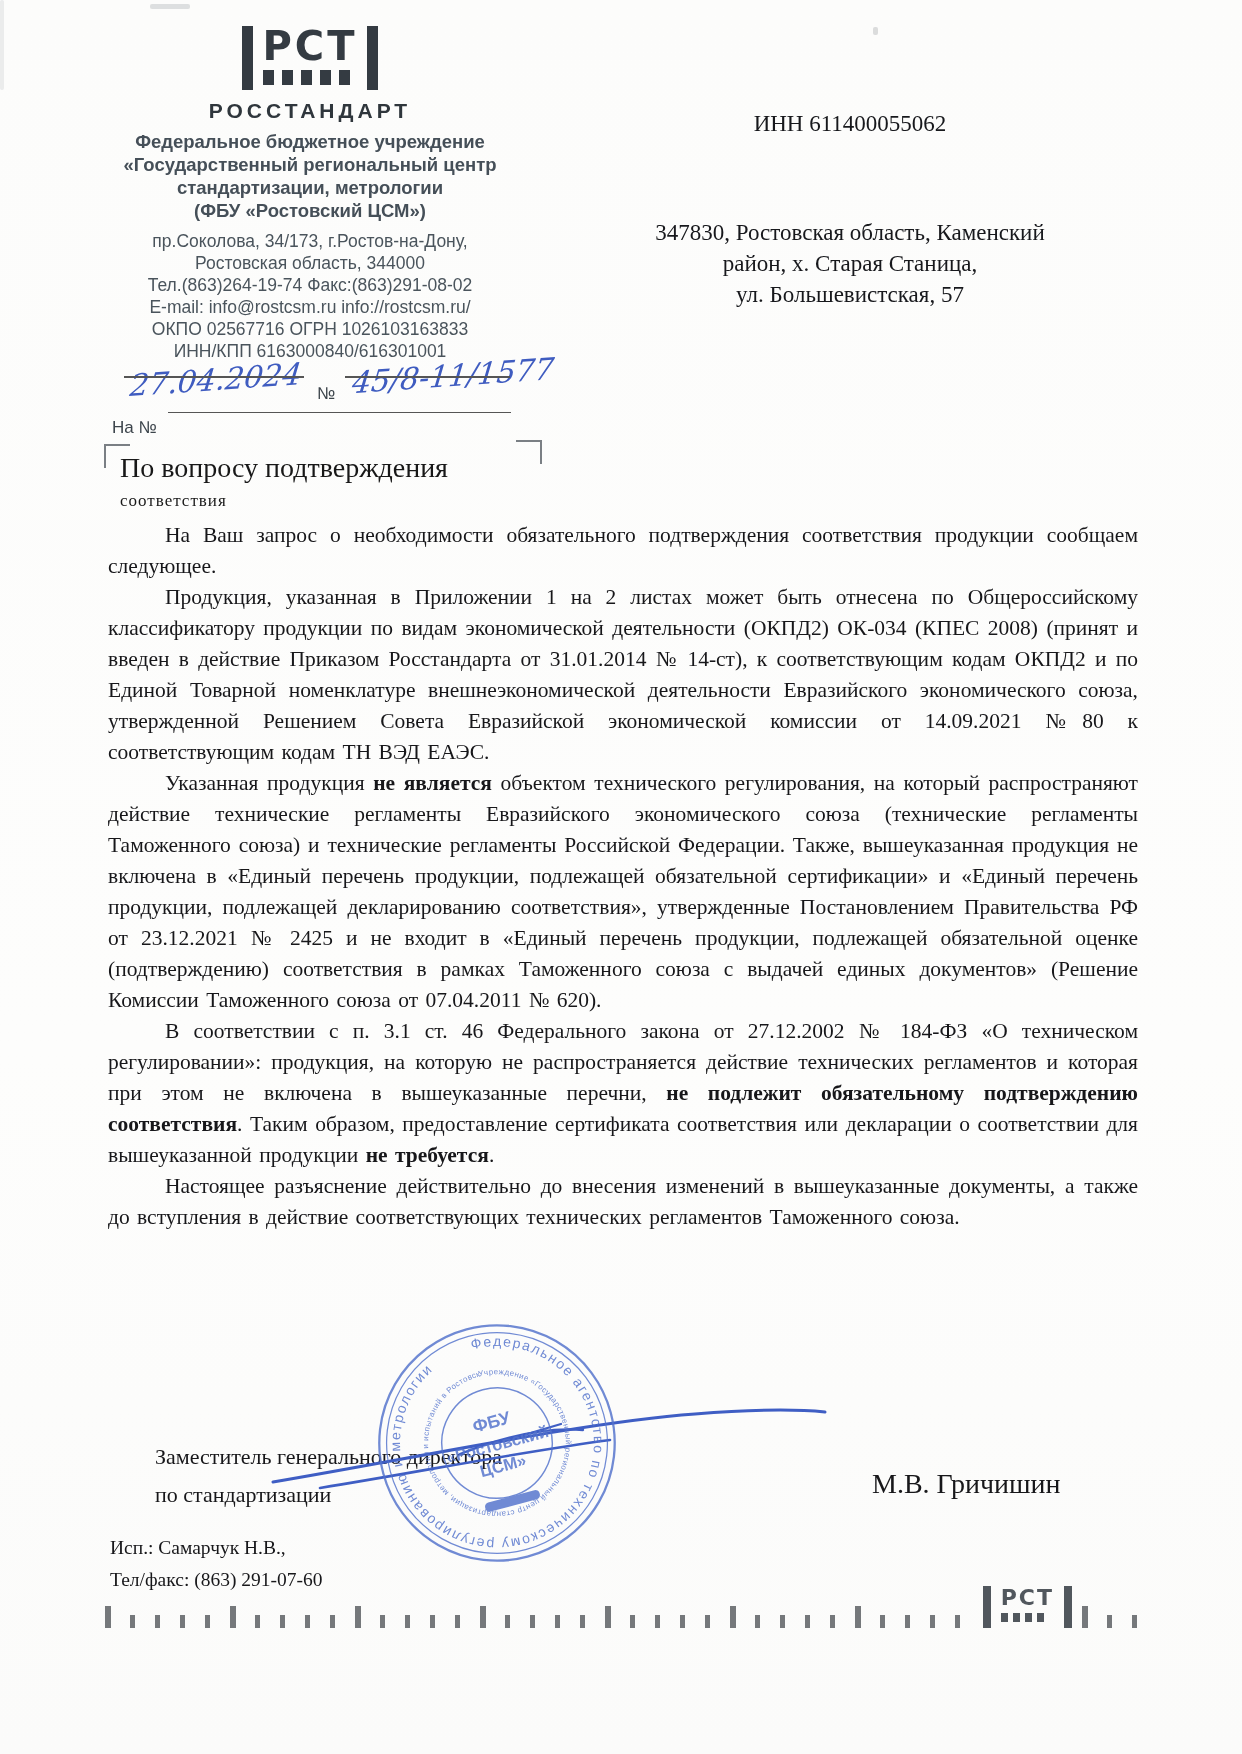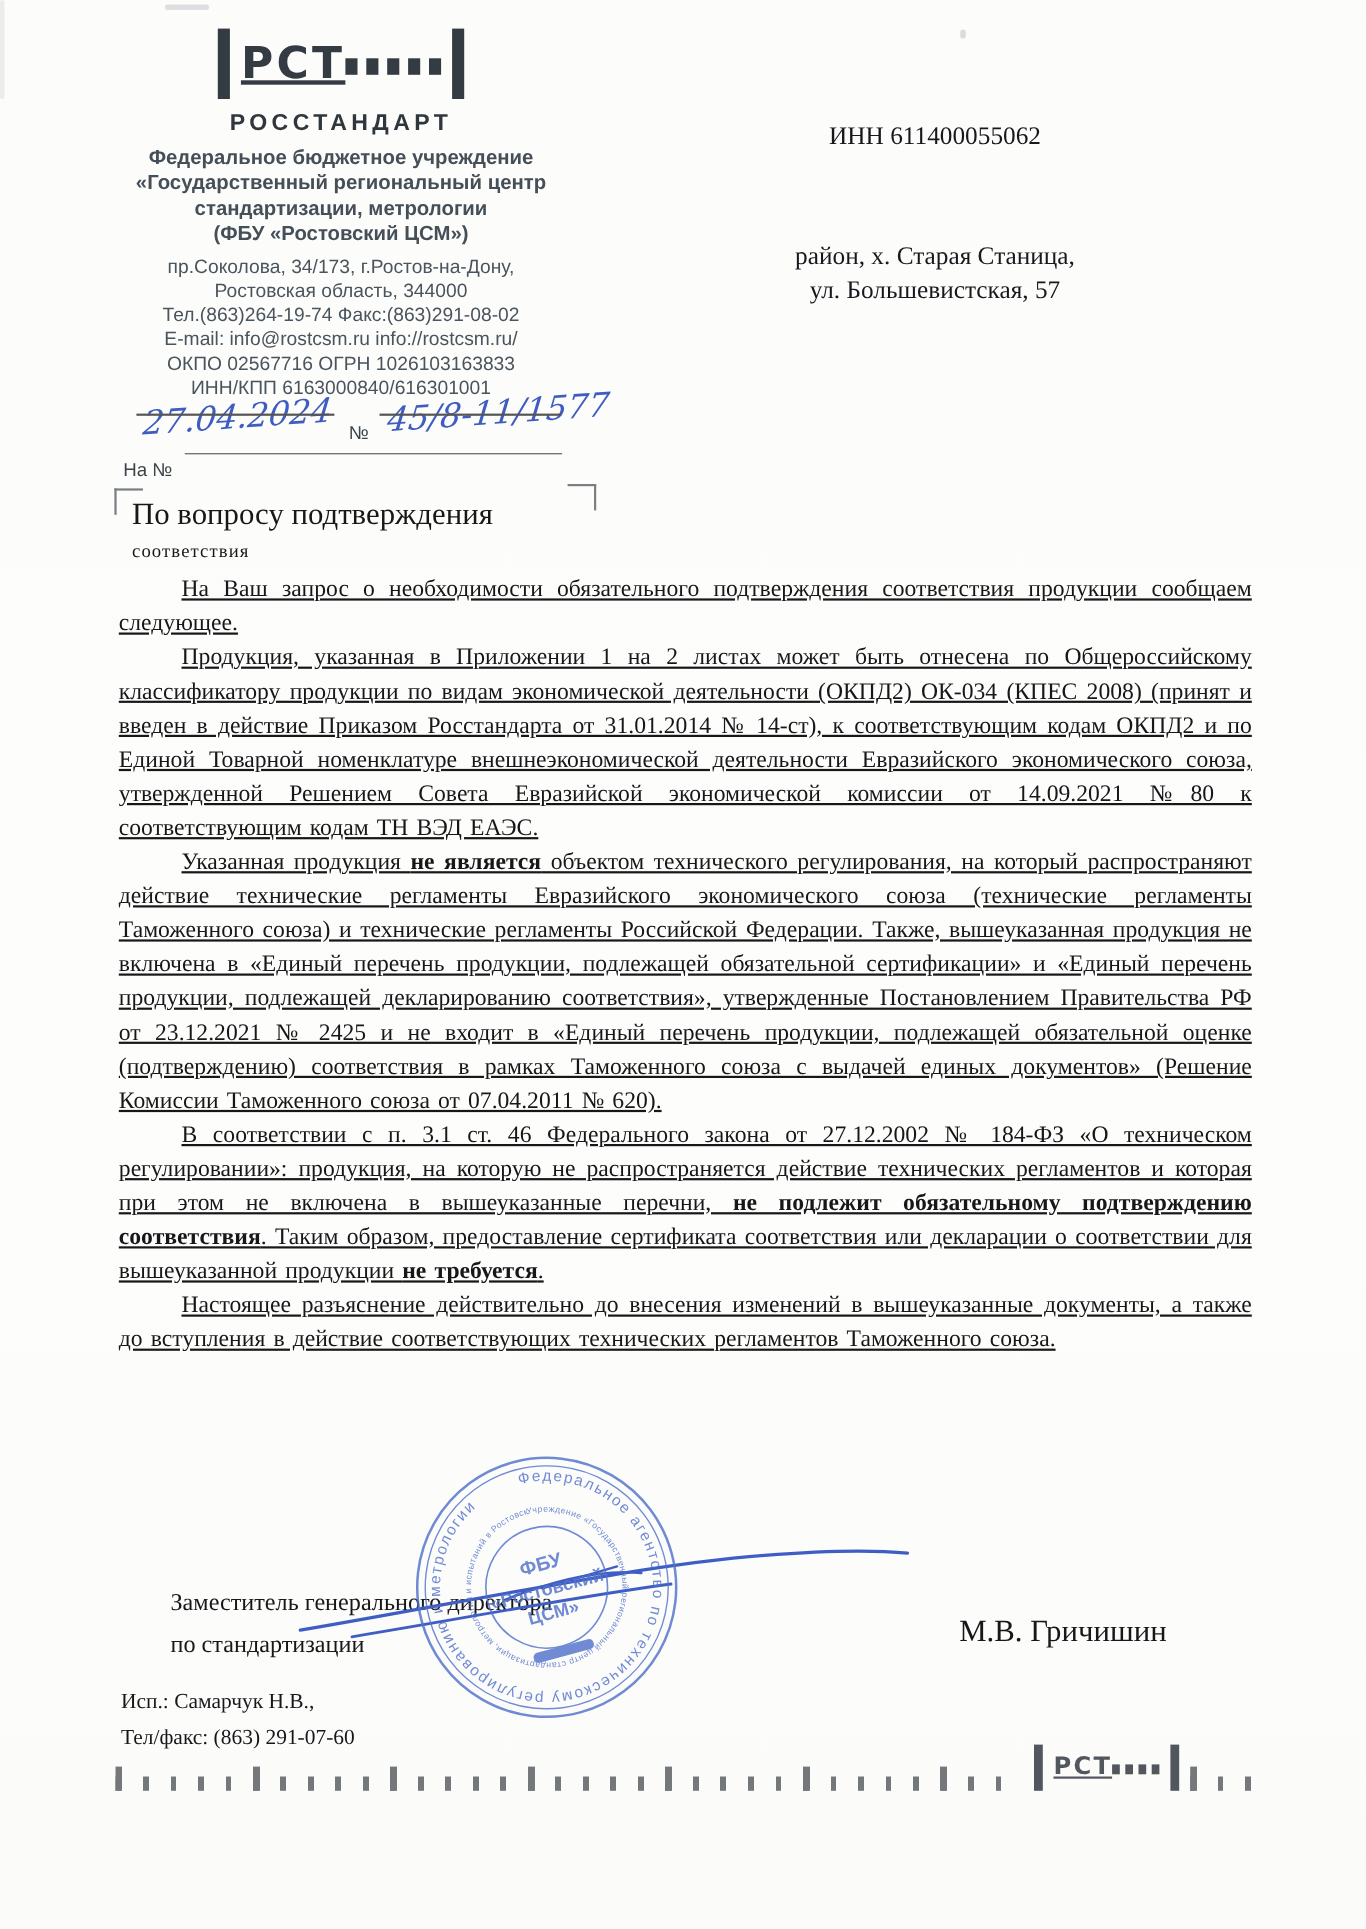--- a/index.html
+++ b/index.html
@@ -14,7 +14,7 @@
     font-family:"Liberation Sans",sans-serif;color:#414b54;}
   .rst-logo{display:inline-flex;align-items:stretch;color:#343b42;}
   .rst-logo .side-bar{width:11px;background:#343b42;}
-  .rst-logo .mid{display:flex;flex-direction:row;align-items:center;padding:0 10px;text-decoration:underline;}
+  .rst-logo .mid{display:flex;flex-direction:column;padding:0 10px;}
   .rst-logo .letters{font-family:"DejaVu Sans",sans-serif;font-weight:bold;letter-spacing:3px;}
   .rst-logo .dashes{display:flex;gap:8px;margin-top:4px;}
   .rst-logo .dashes i{display:block;background:#343b42;}

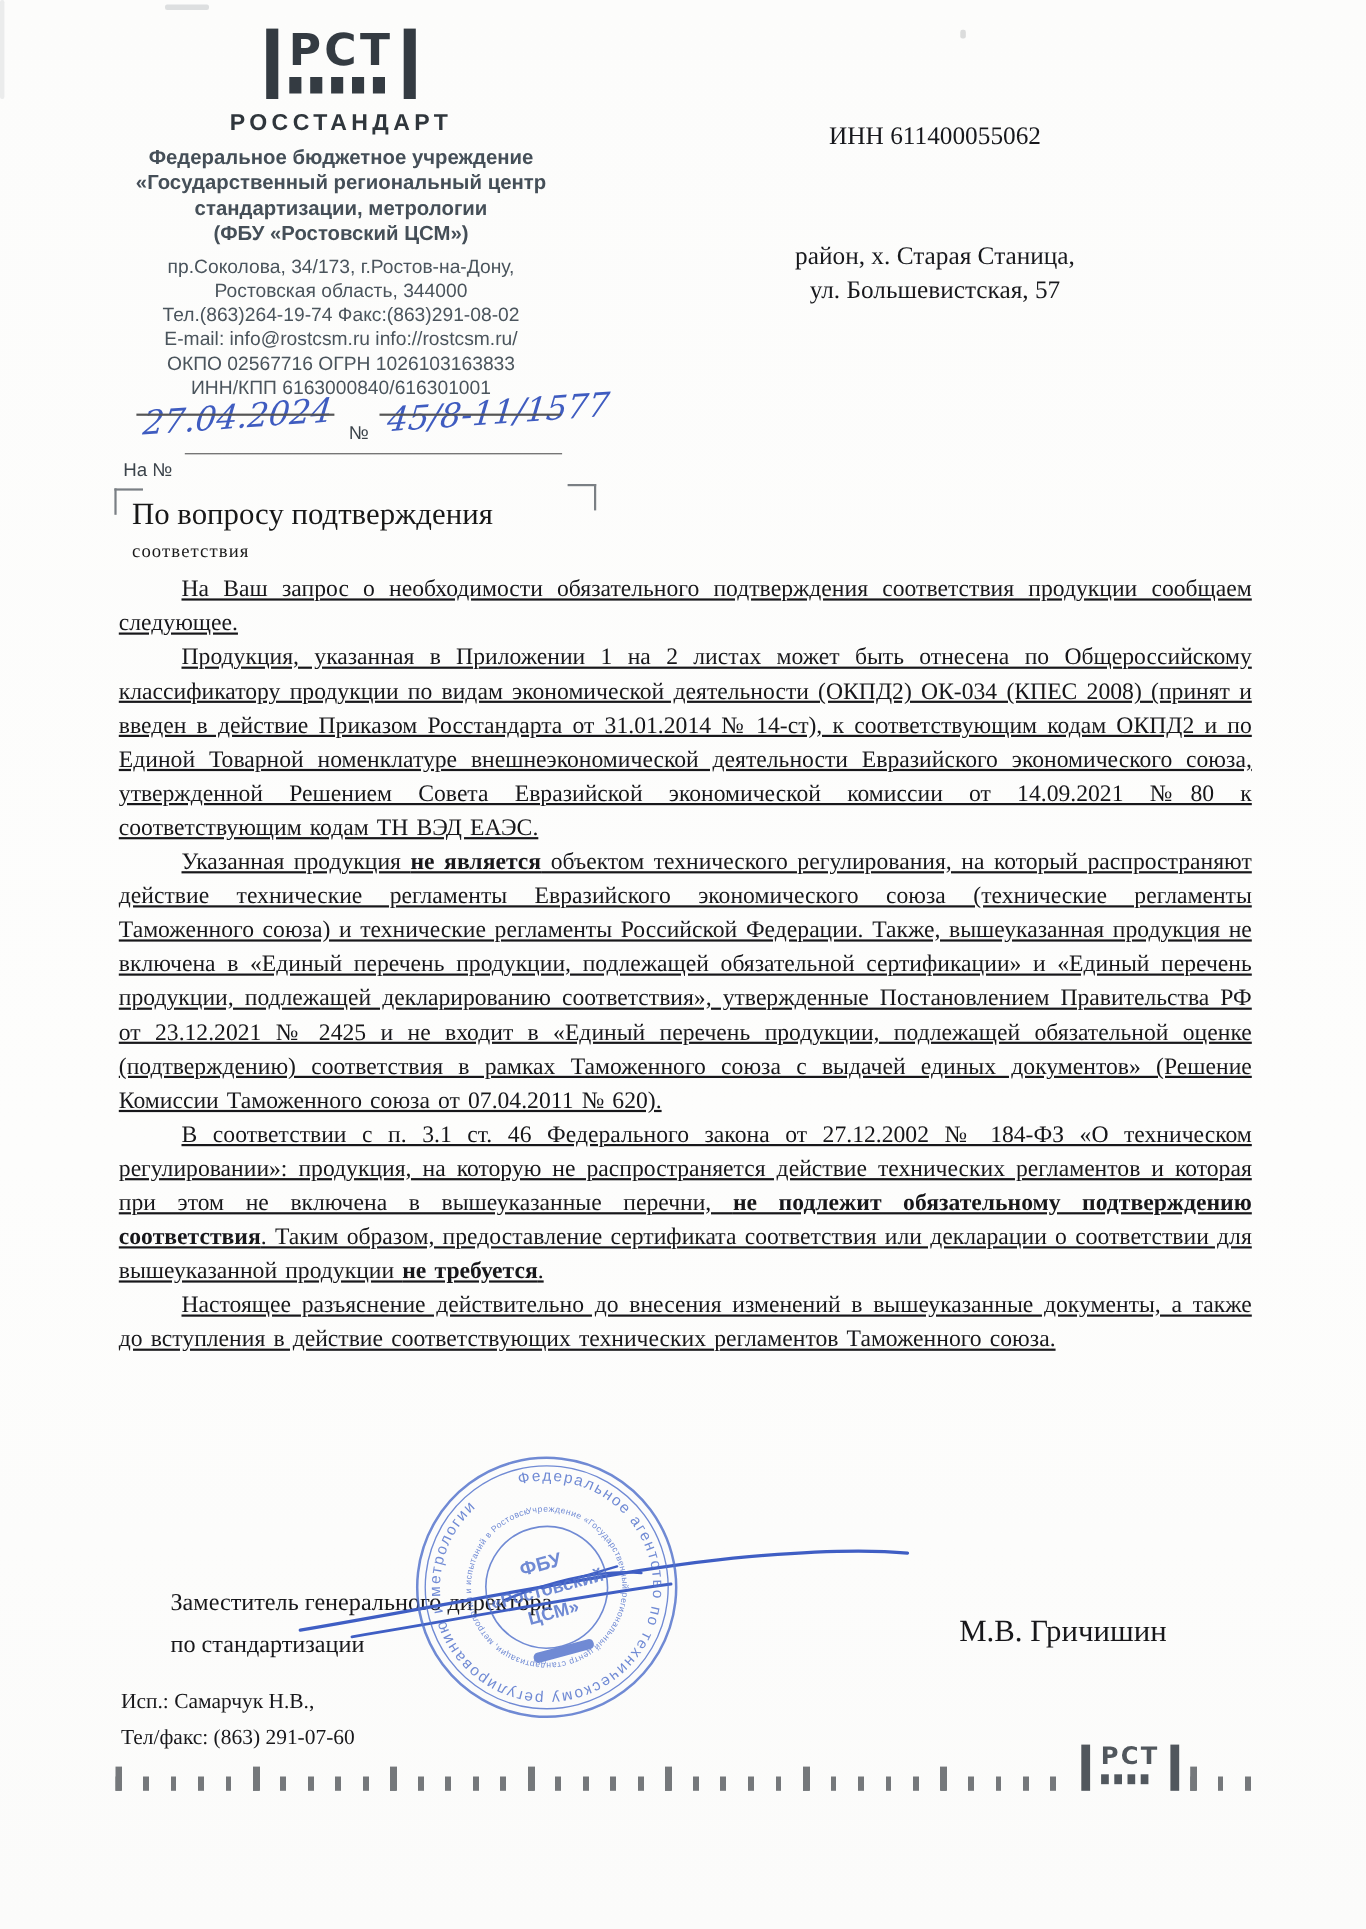--- a/index.html
+++ b/index.html
@@ -133,6 +133,7 @@
   <div class="recipient">
     <div>ИНН 611400055062</div>
     <div class="addr">
+      <div>347830, Ростовская область, Каменский</div>
       <div>район, х. Старая Станица,</div>
       <div>ул. Большевистская, 57</div>
     </div>

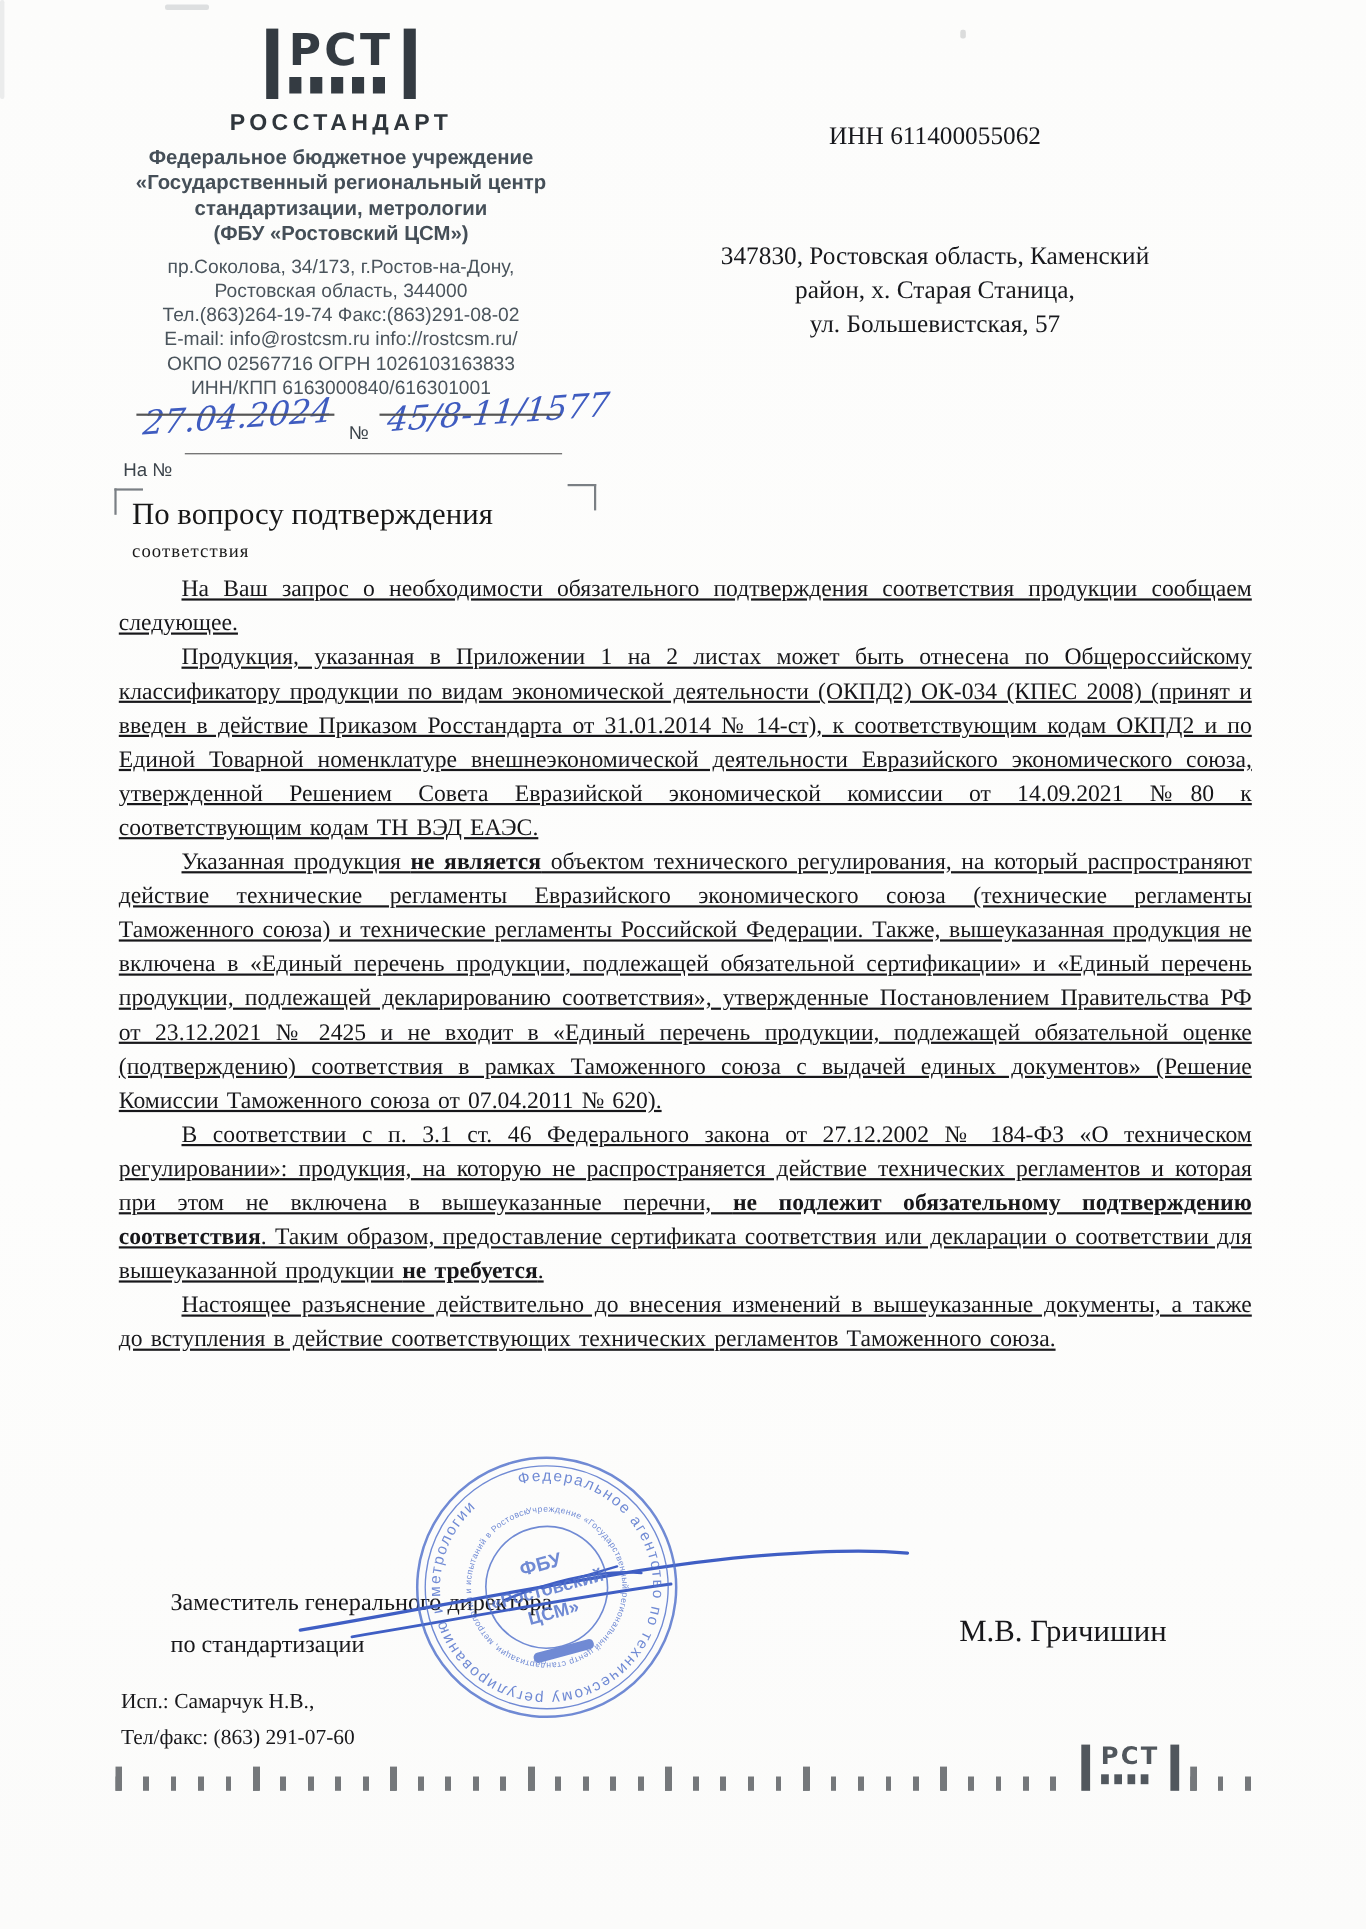--- a/index.html
+++ b/index.html
@@ -44,7 +44,7 @@
   
   .body-text{position:absolute;left:108px;top:520px;width:1030px;
     font-size:21.5px;line-height:31px;text-align:justify;color:#17171a;word-spacing:2px;}
-  .body-text p{margin:0;text-indent:57px;text-decoration:underline;}
+  .body-text p{margin:0;text-indent:57px;}
   .body-text b{font-weight:bold;}
   
   .sig-position{position:absolute;left:155px;top:1438px;font-size:22px;line-height:38px;color:#17171a;}

